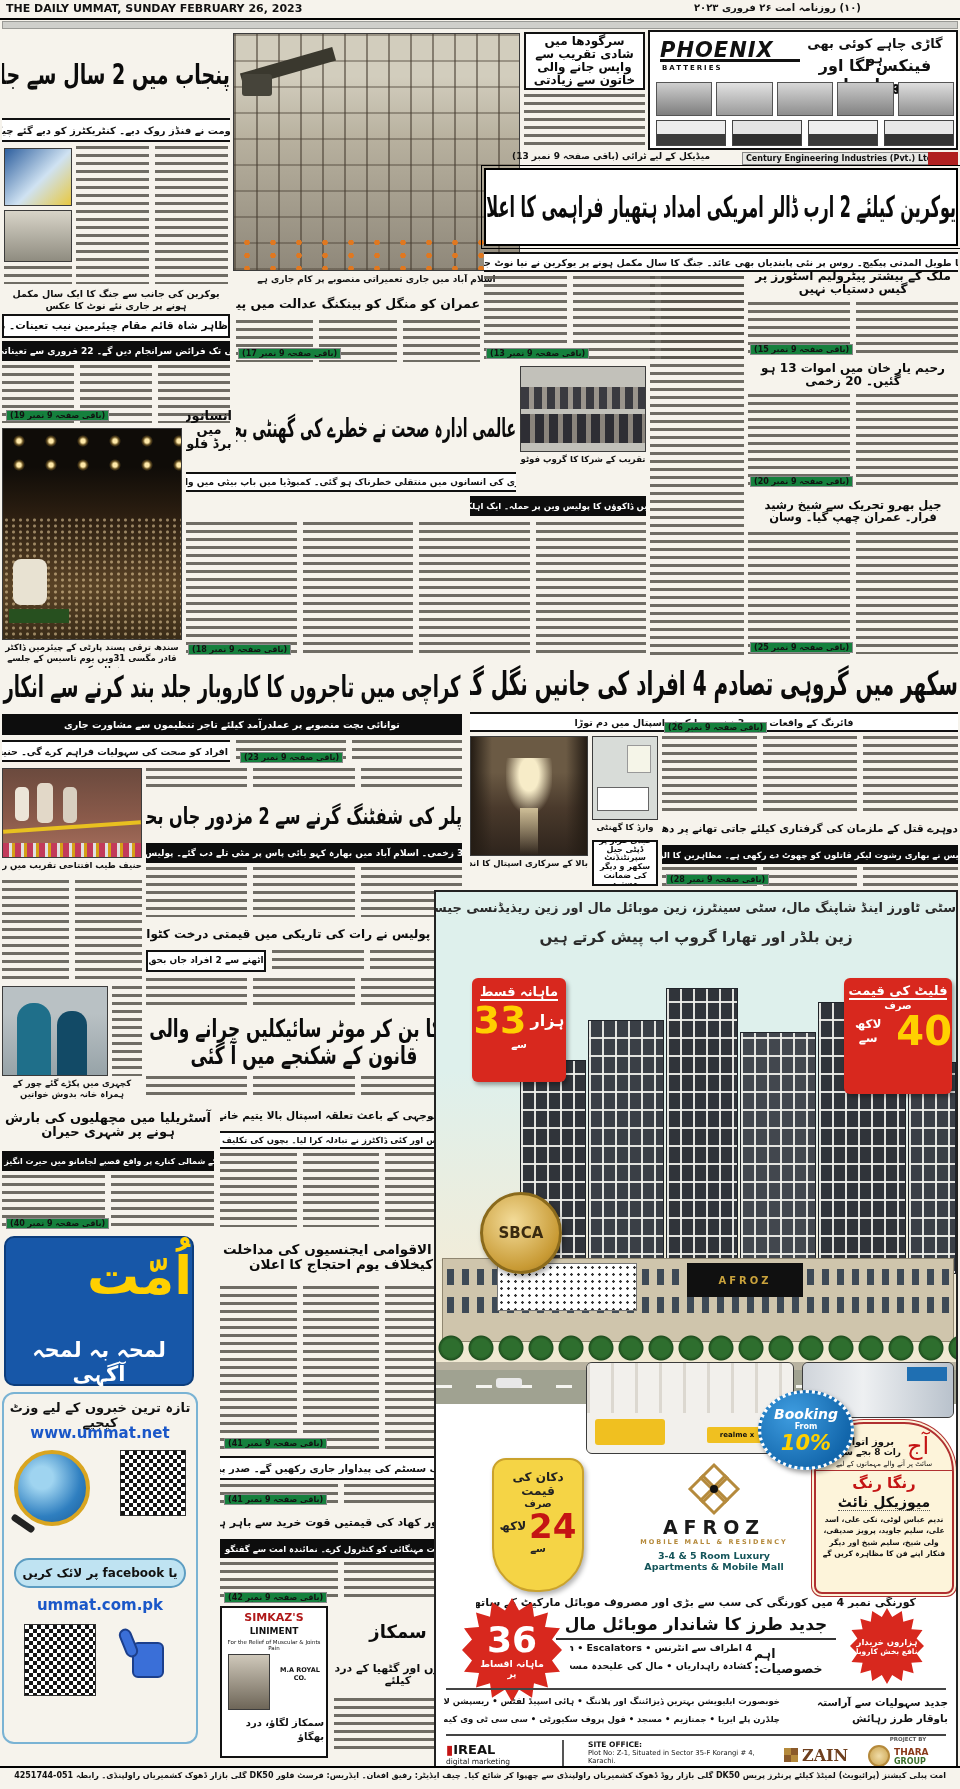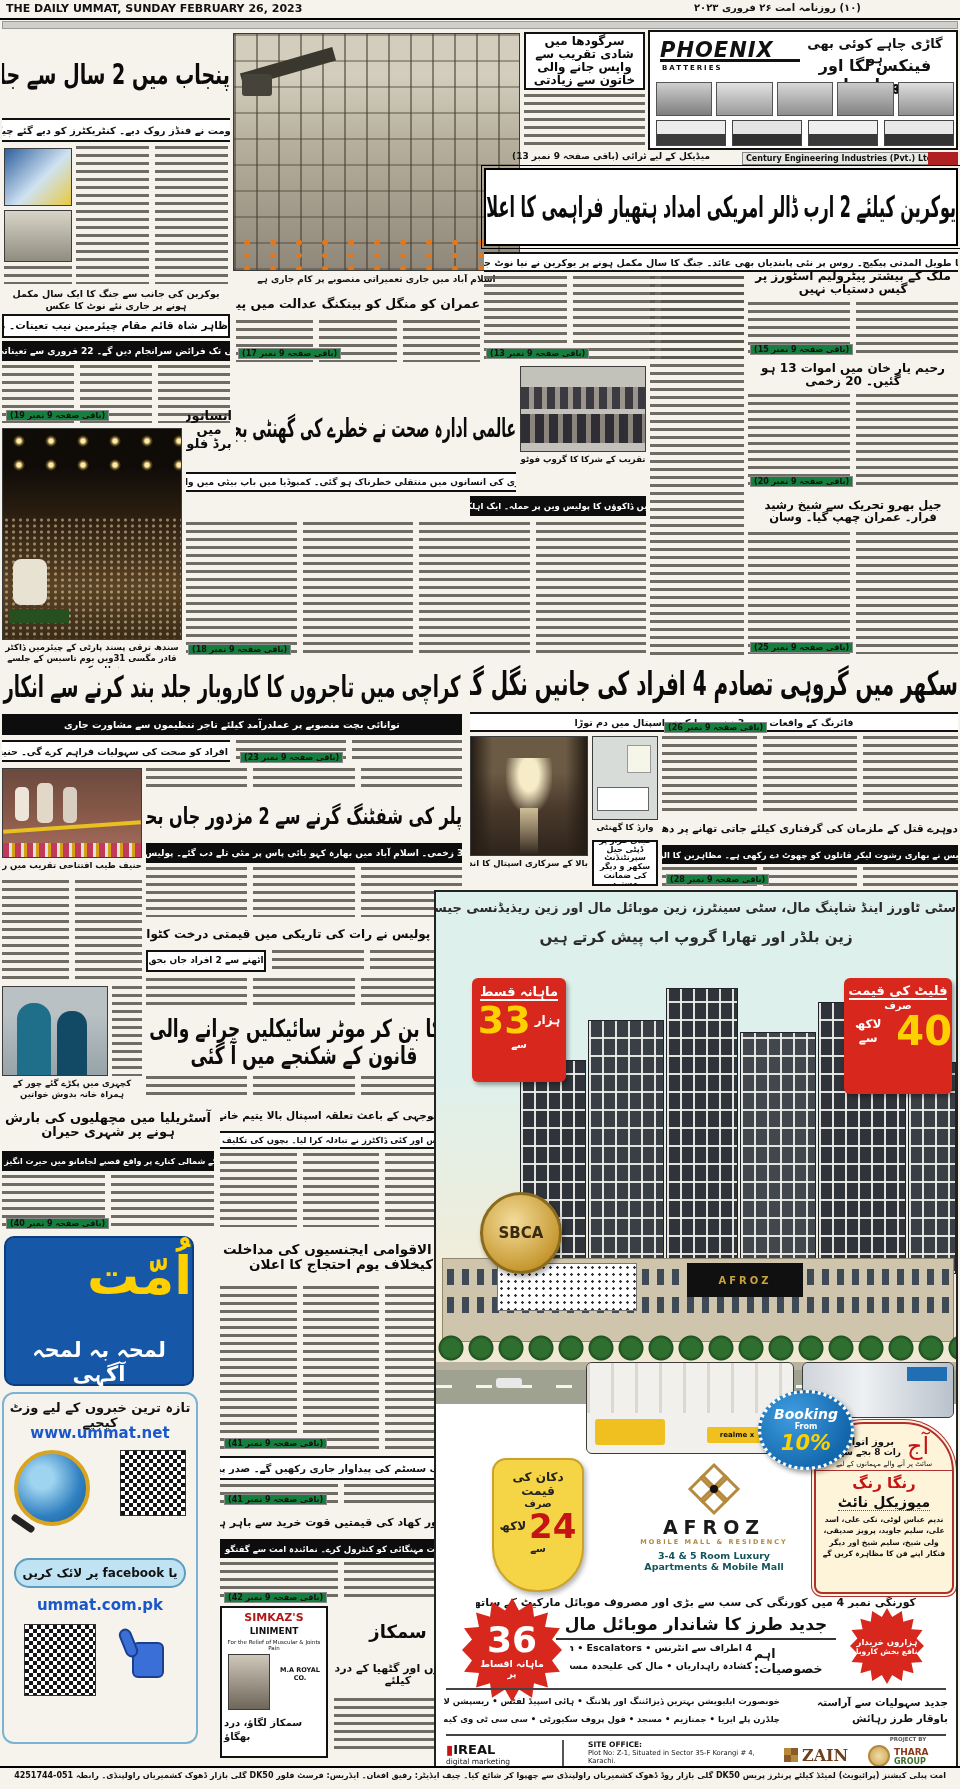--- a/index.html
+++ b/index.html
@@ -417,7 +417,7 @@
     <div class="h redbadge rtl" style="left:36px;top:86px;width:94px;height:104px;border-radius:6px">
       <div style="font-size:13px;border-bottom:2px solid #fff;display:inline-block;margin-top:6px">ماہانہ قسط</div>
       <div style="display:flex;align-items:center;justify-content:center;gap:4px">
-        <span style="font-size:12px">ہزار</span>
+        <span style="font-size:16px">ہزار</span>
         <span style="font-size:38px;color:#ffd000;line-height:1">33</span>
       </div>
       <div style="font-size:10px">سے</div>

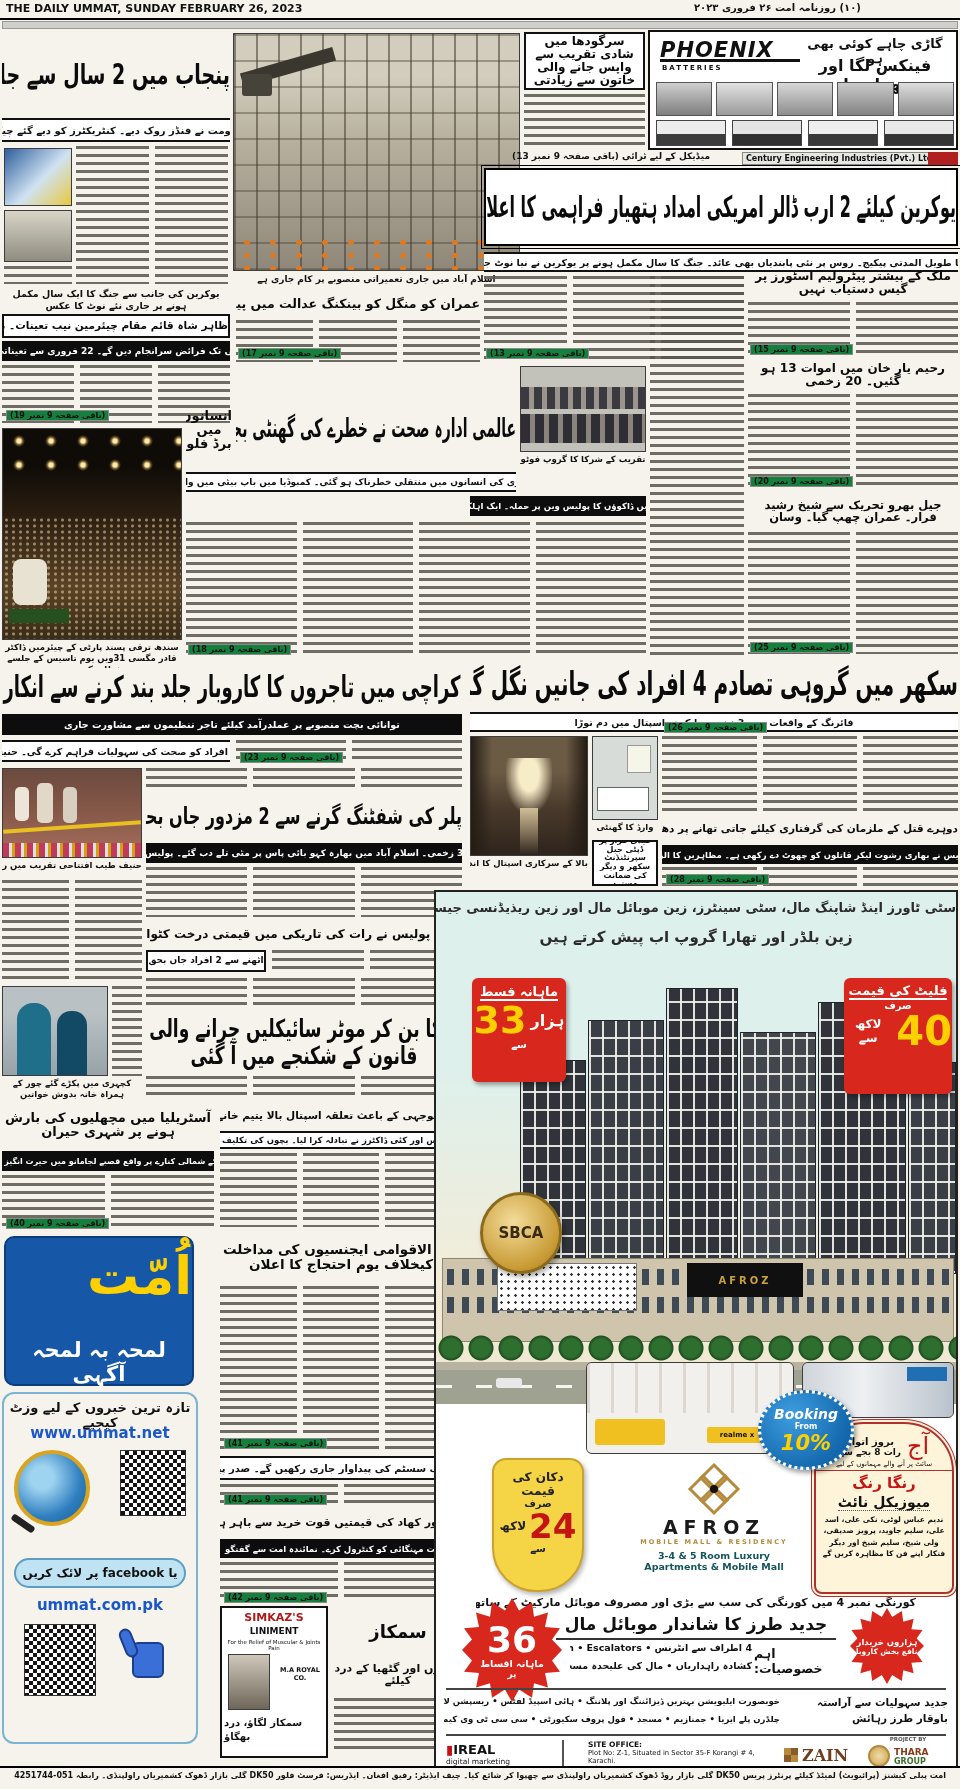--- a/index.html
+++ b/index.html
@@ -352,7 +352,7 @@
       <div class="h" style="left:2px;top:31px;width:100px;height:14px;font-size:5.5px;text-align:center">For the Relief of Muscular &amp; Joints Pain</div>
       <div class="h ph" style="left:6px;top:46px;width:42px;height:56px;background:linear-gradient(180deg,#cfc8ba,#6e6658)"></div>
       <div class="h" style="left:52px;top:58px;width:52px;height:10px;font-size:6.5px;font-weight:bold;text-align:center">M.A ROYAL CO.</div>
-      <div class="h rtl" style="left:2px;top:108px;width:100px;height:34px;font-size:10px;font-weight:bold;text-align:left;line-height:1.4">سمکاز لگاؤ، درد بھگاؤ</div>
+      <div class="h rtl" style="left:2px;top:108px;width:100px;height:34px;font-size:10px;font-weight:bold;text-align:right;line-height:1.4">سمکاز لگاؤ، درد بھگاؤ</div>
     </div>
     <div class="h hl rtl" style="left:114px;top:4px;width:128px;height:44px;font-size:18px">
         <span>سمکاز</span>

